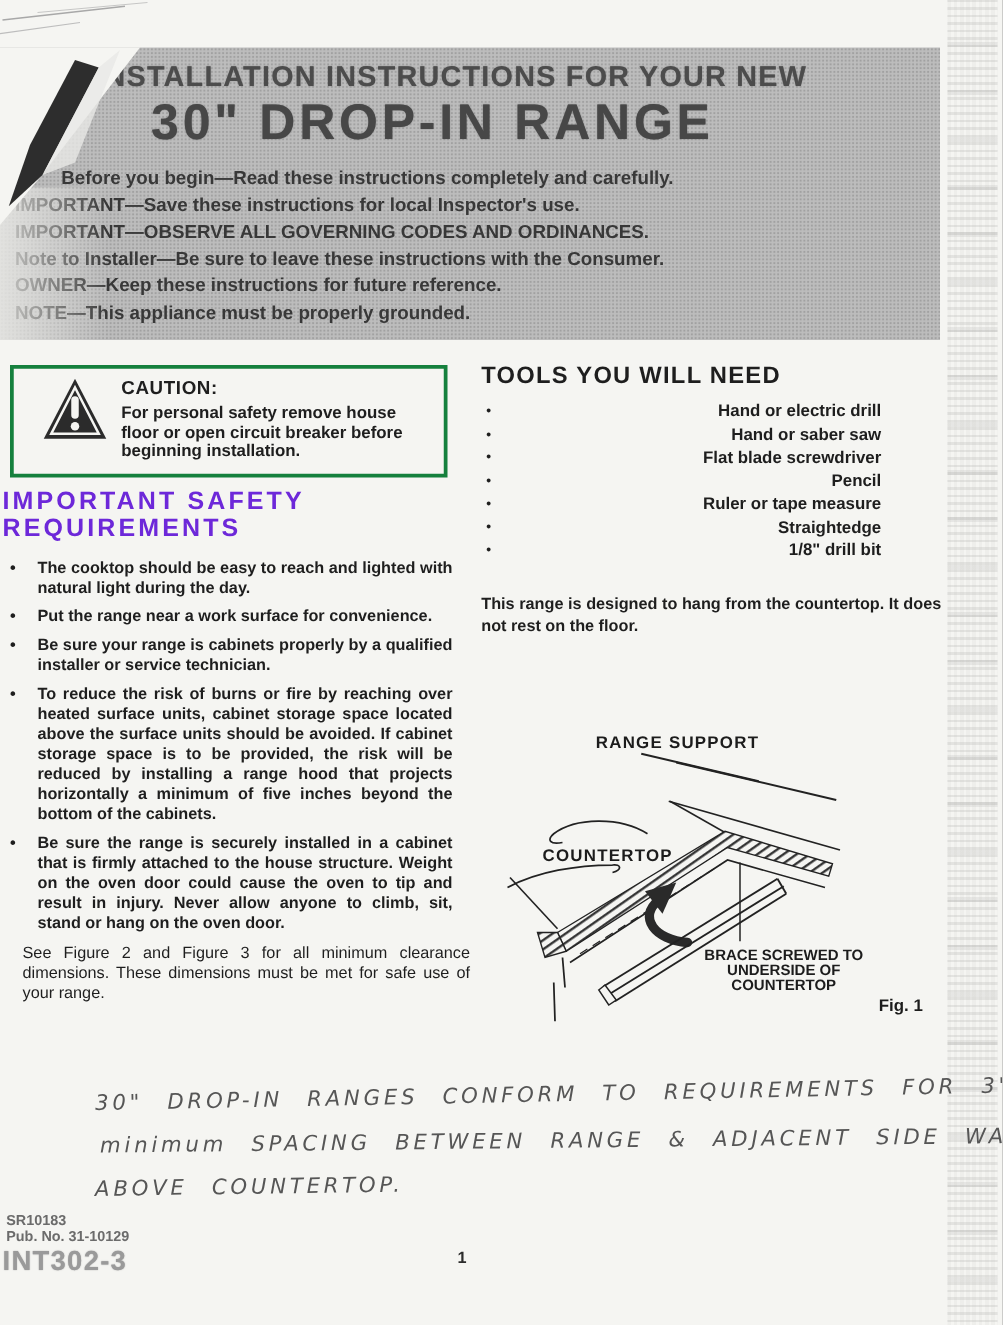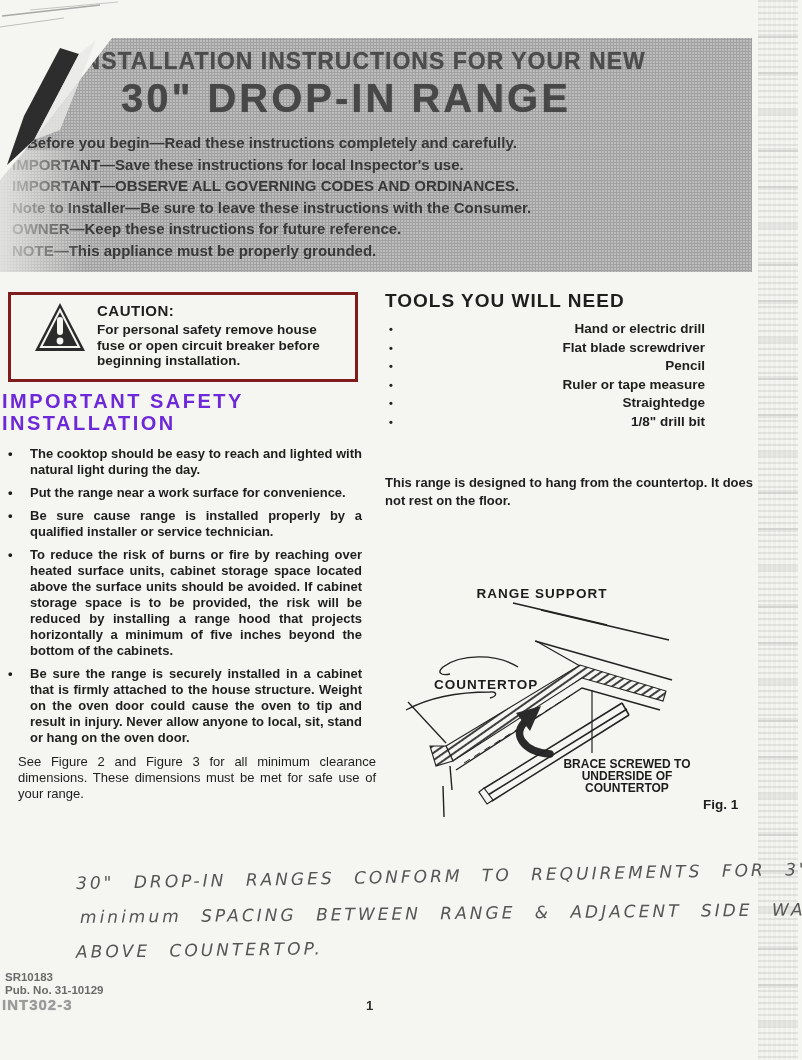--- a/index.html
+++ b/index.html
@@ -31,7 +31,7 @@
     font-size:15px; font-weight:bold; color:#383838; padding-left:12px;
     white-space:nowrap; overflow:hidden;
   }
-  .notice.first{padding-left:27px;}
+  .notice.first{padding-left:49px;}
   .band-fade{
     position:absolute; left:0; top:112px; width:86px; height:122px;
     background:linear-gradient(to right, rgba(232,232,229,.85), rgba(232,232,229,0));

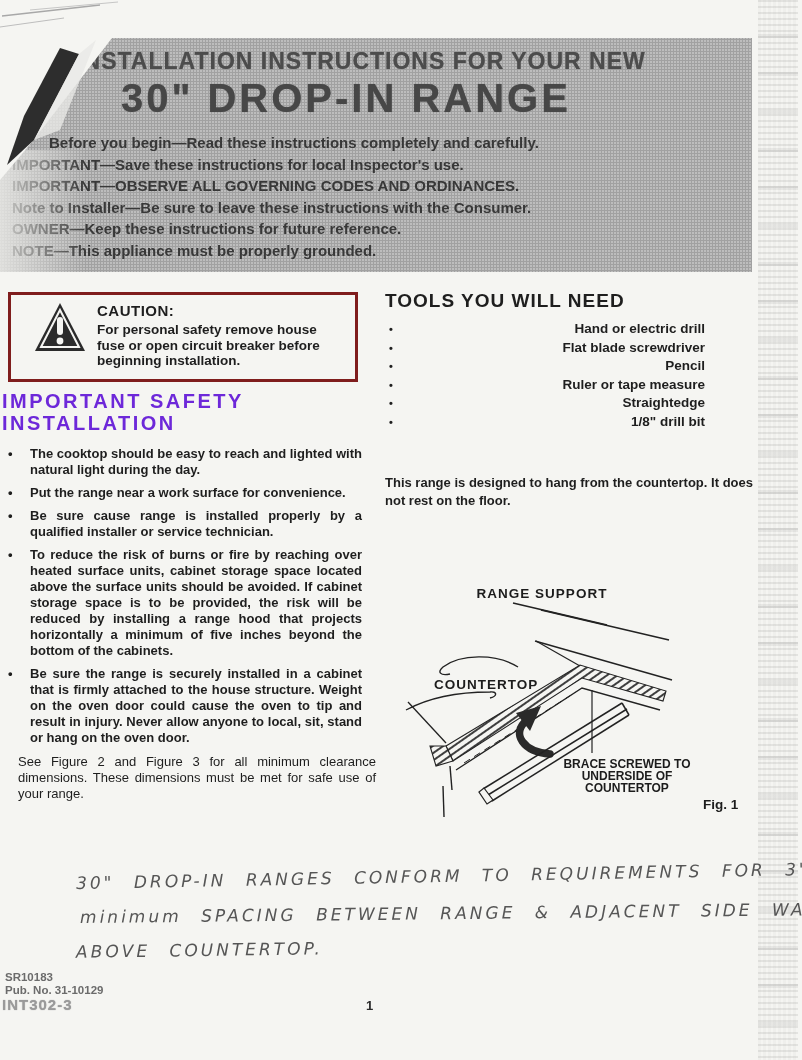--- a/index.html
+++ b/index.html
@@ -51,7 +51,7 @@
   
   .caution{
     position:absolute; left:8px; top:292px; width:344px; height:84px;
-    border:3px solid #7f1d1d; background:#f5f5f2;
+    border:3px solid #15803d; background:#f5f5f2;
   }
   .caution-label{position:absolute; left:86px; top:7px; font-size:15px; font-weight:800; letter-spacing:.5px;}
   .caution-text{position:absolute; left:86px; top:27px; width:250px; font-size:13.5px; font-weight:bold; line-height:15.5px;}

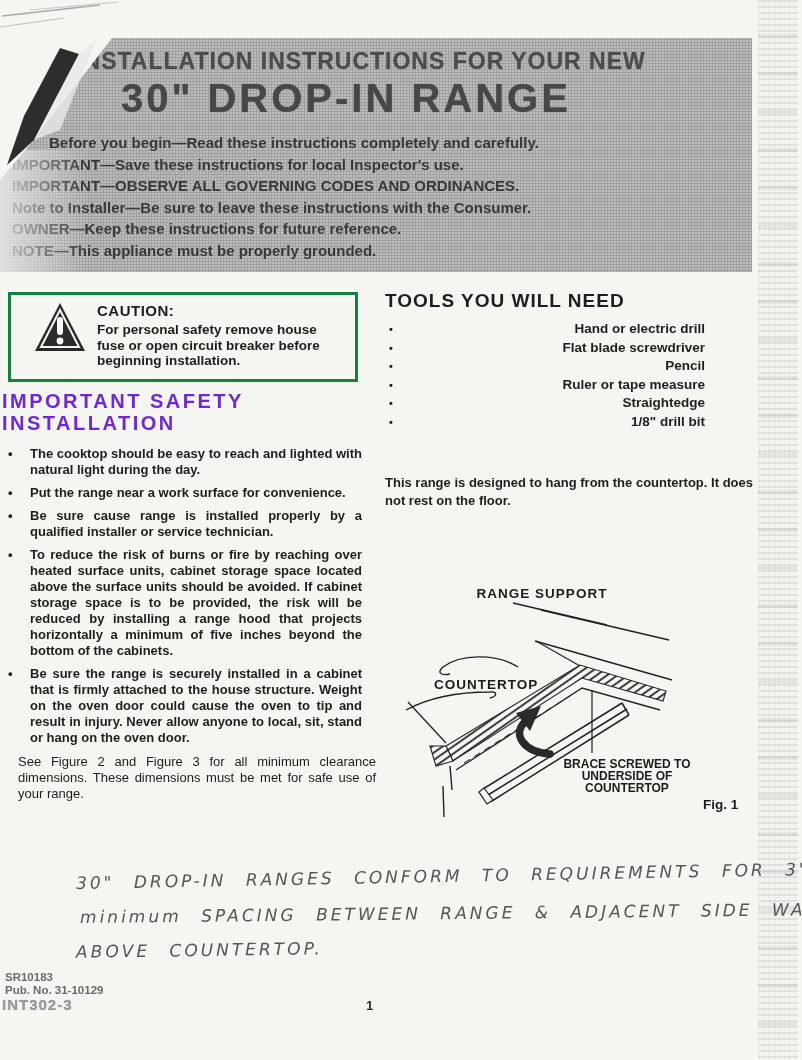--- a/index.html
+++ b/index.html
@@ -143,7 +143,7 @@
       <circle cx="27" cy="39" r="3.4" fill="#f5f5f2"></circle>
     </svg>
     <div class="caution-label">CAUTION:</div>
-    <div class="caution-text">For personal safety remove house fuse or open circuit breaker before beginning installation.</div>
+    <div class="caution-text">For personal safety remove house floor or open circuit breaker before beginning installation.</div>
   </div>
 
   <div class="safety-head">

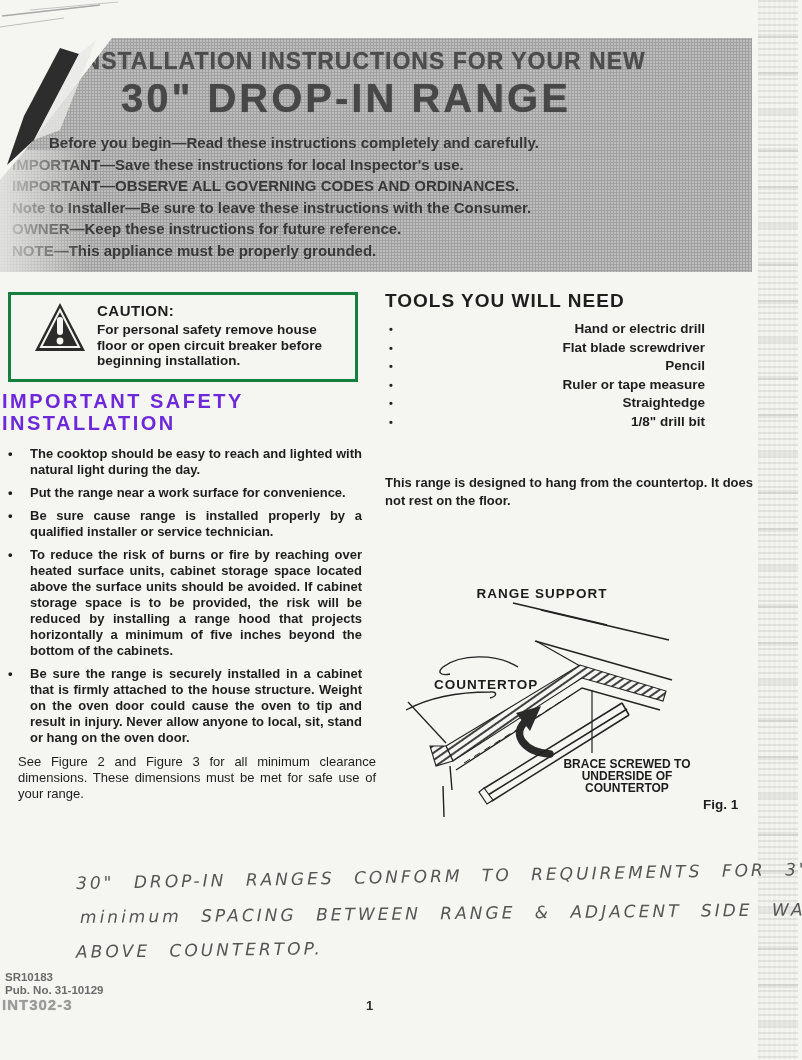--- a/index.html
+++ b/index.html
@@ -164,6 +164,7 @@
   <div class="tools-head">TOOLS YOU WILL NEED</div>
   <div class="tools-list">
     <div class="tool-item">Hand or electric drill</div>
+    <div class="tool-item">Hand or saber saw</div>
     <div class="tool-item">Flat blade screwdriver</div>
     <div class="tool-item">Pencil</div>
     <div class="tool-item">Ruler or tape measure</div>

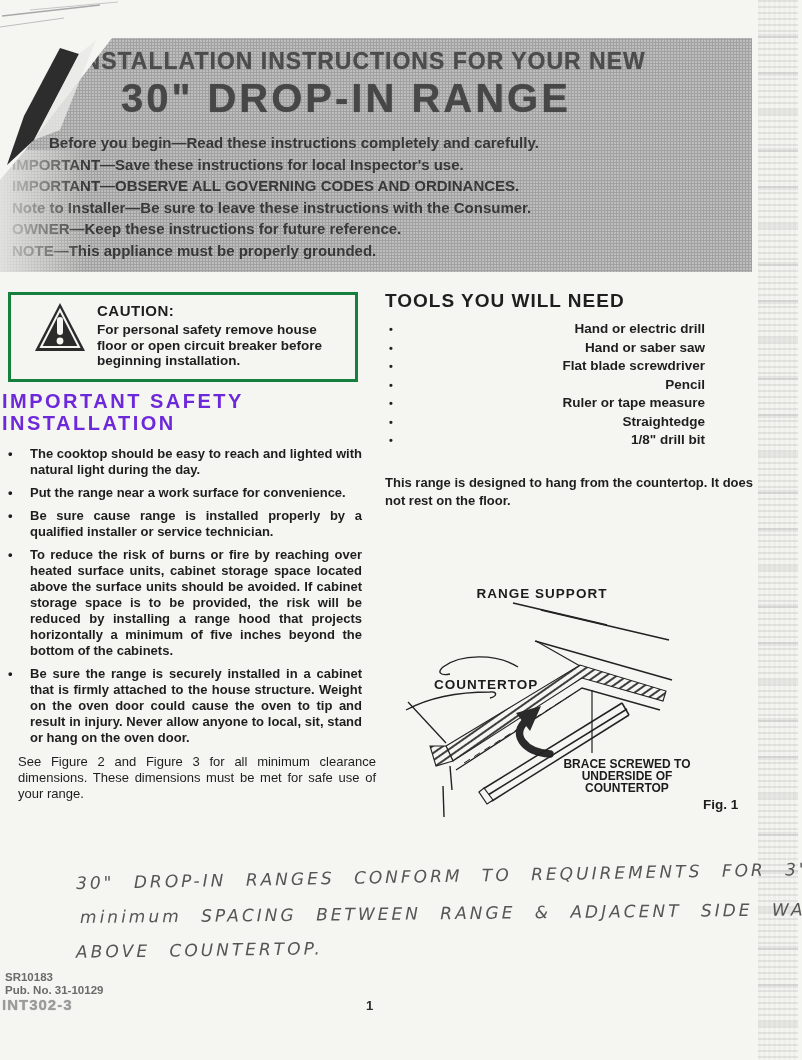--- a/index.html
+++ b/index.html
@@ -148,7 +148,7 @@
 
   <div class="safety-head">
     <div>IMPORTANT  SAFETY</div>
-    <div>INSTALLATION</div>
+    <div>REQUIREMENTS</div>
   </div>
 
   <div class="bullets">

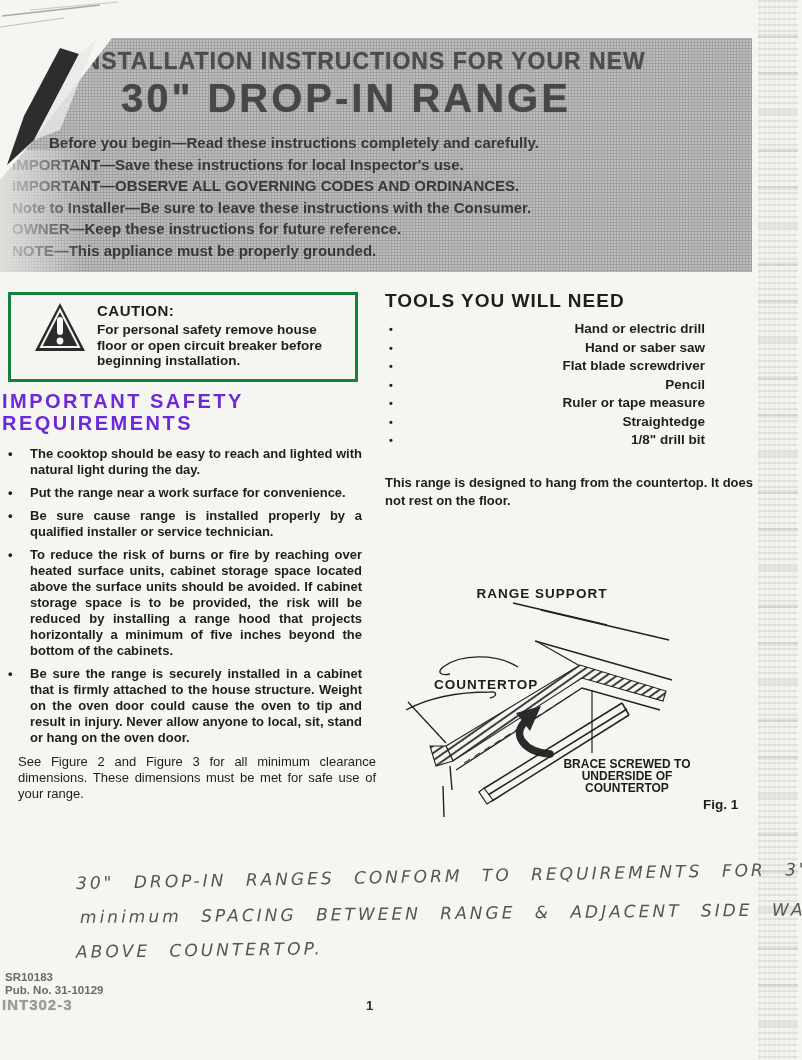--- a/index.html
+++ b/index.html
@@ -154,7 +154,7 @@
   <div class="bullets">
     <div class="bullet-item">The cooktop should be easy to reach and lighted with natural light during the day.</div>
     <div class="bullet-item">Put the range near a work surface for convenience.</div>
-    <div class="bullet-item">Be sure cause range is installed properly by a qualified installer or service technician.</div>
+    <div class="bullet-item">Be sure your range is cabinets properly by a qualified installer or service technician.</div>
     <div class="bullet-item">To reduce the risk of burns or fire by reaching over heated surface units, cabinet storage space located above the surface units should be avoided. If cabinet storage space is to be provided, the risk will be reduced by installing a range hood that projects horizontally a minimum of five inches beyond the bottom of the cabinets.</div>
     <div class="bullet-item">Be sure the range is securely installed in a cabinet that is firmly attached to the house structure. Weight on the oven door could cause the oven to tip and result in injury.  Never allow anyone to local, sit, stand or hang on the oven door.</div>
   </div>

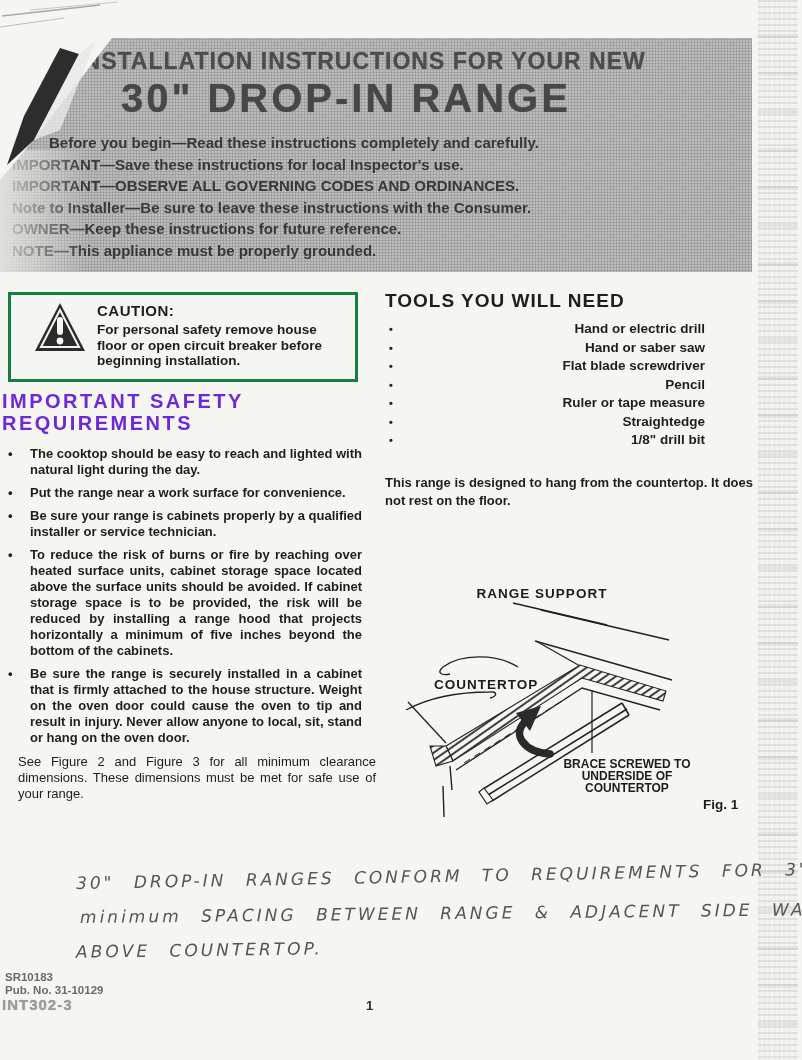--- a/index.html
+++ b/index.html
@@ -156,7 +156,7 @@
     <div class="bullet-item">Put the range near a work surface for convenience.</div>
     <div class="bullet-item">Be sure your range is cabinets properly by a qualified installer or service technician.</div>
     <div class="bullet-item">To reduce the risk of burns or fire by reaching over heated surface units, cabinet storage space located above the surface units should be avoided. If cabinet storage space is to be provided, the risk will be reduced by installing a range hood that projects horizontally a minimum of five inches beyond the bottom of the cabinets.</div>
-    <div class="bullet-item">Be sure the range is securely installed in a cabinet that is firmly attached to the house structure. Weight on the oven door could cause the oven to tip and result in injury.  Never allow anyone to local, sit, stand or hang on the oven door.</div>
+    <div class="bullet-item">Be sure the range is securely installed in a cabinet that is firmly attached to the house structure. Weight on the oven door could cause the oven to tip and result in injury.  Never allow anyone to climb, sit, stand or hang on the oven door.</div>
   </div>
 
   <div class="see-figs">See Figure 2 and Figure 3 for all minimum clearance dimensions.  These dimensions must be met for safe use of your range.</div>

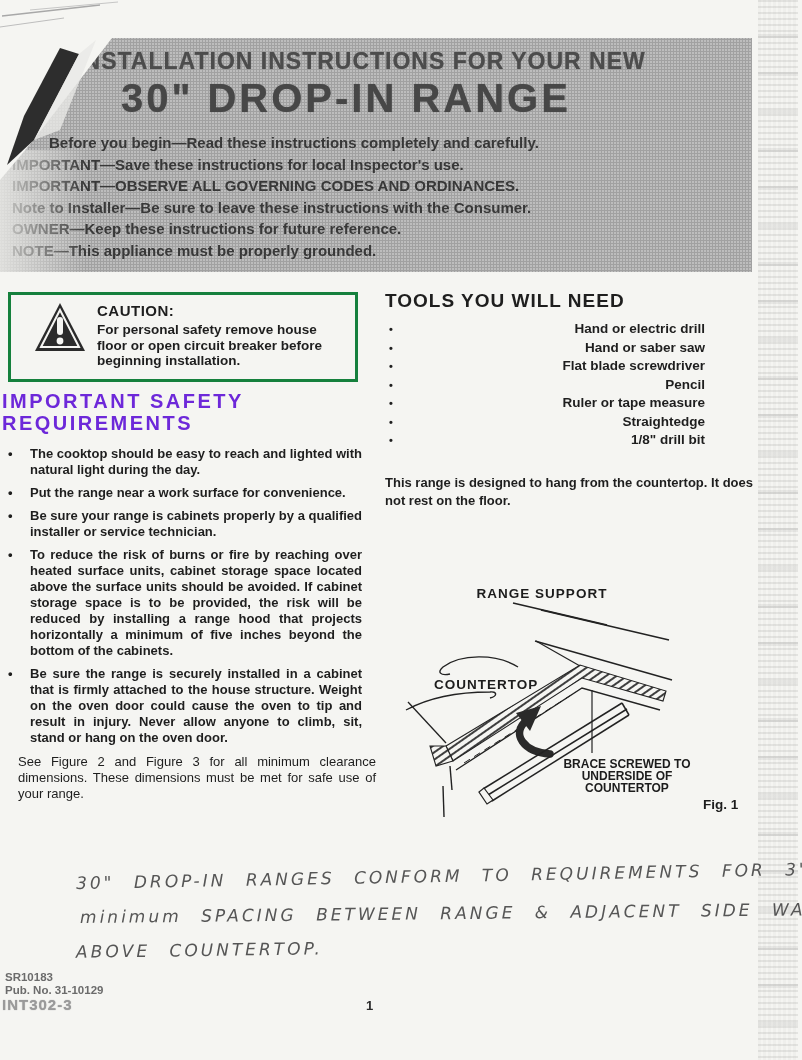--- a/index.html
+++ b/index.html
@@ -100,7 +100,7 @@
   .pub1{position:absolute; left:5px; top:971px; font-size:11.5px; color:#6b6b6b; font-weight:bold;}
   .pub2{position:absolute; left:5px; top:984px; font-size:11.5px; color:#6b6b6b; font-weight:bold;}
   .pub3{
-    position:absolute; left:2px; top:996px; font-size:15px; color:#9a9a9a; font-weight:800;
+    position:absolute; left:2px; top:996px; font-size:22px; color:#9a9a9a; font-weight:800;
     letter-spacing:1px; text-shadow:0 0 1px rgba(150,150,150,.9);
   }
   .page-num{position:absolute; left:366px; top:998px; font-size:13px; font-weight:bold; color:#2c2c2c;}

